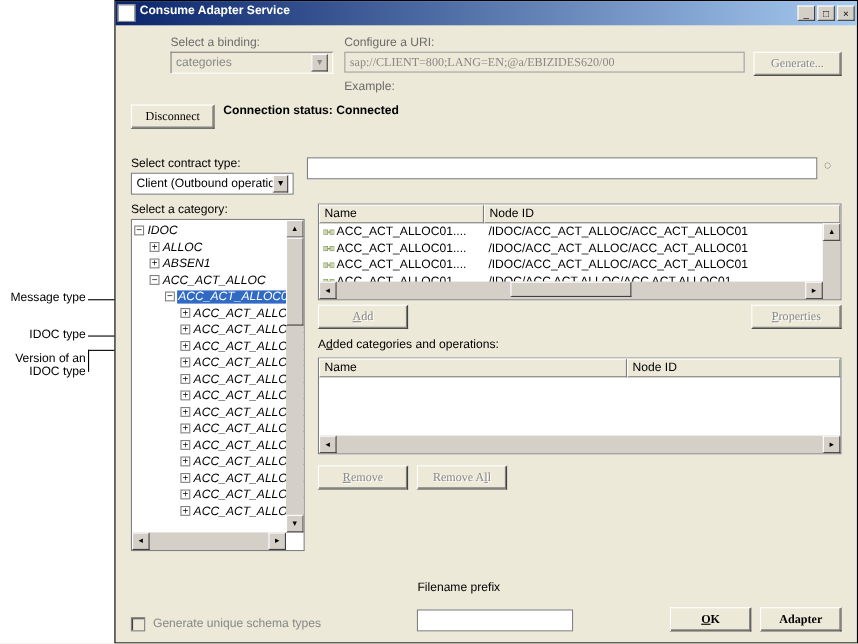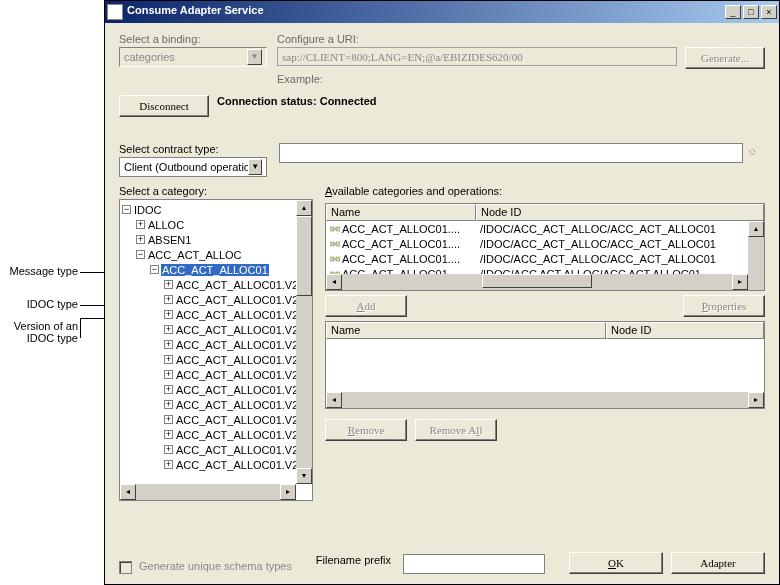--- a/index.html
+++ b/index.html
@@ -19,7 +19,7 @@
 .btn { background: #ece9d8; border: 1px solid #fff; border-right-color: #404040; border-bottom-color: #404040; height: 22px; padding: 0 12px; font-family: Tahoma; font-size: 11px; cursor: pointer; box-shadow: inset -1px -1px #808080; }
 .btn-disabled { color: #888; text-shadow: 1px 1px #fff; }
 .section1 { display: flex; gap: 8px; }
-.col-left { width: 150px; }
+.col-left { width: 150px; margin-left: 36px; }
 .col-right { flex: 1; }
 .status { font-weight: bold; font-size: 11px; margin: 2px 0 12px 0; }
 .contract-row { display: flex; gap: 12px; margin-bottom: 8px; }

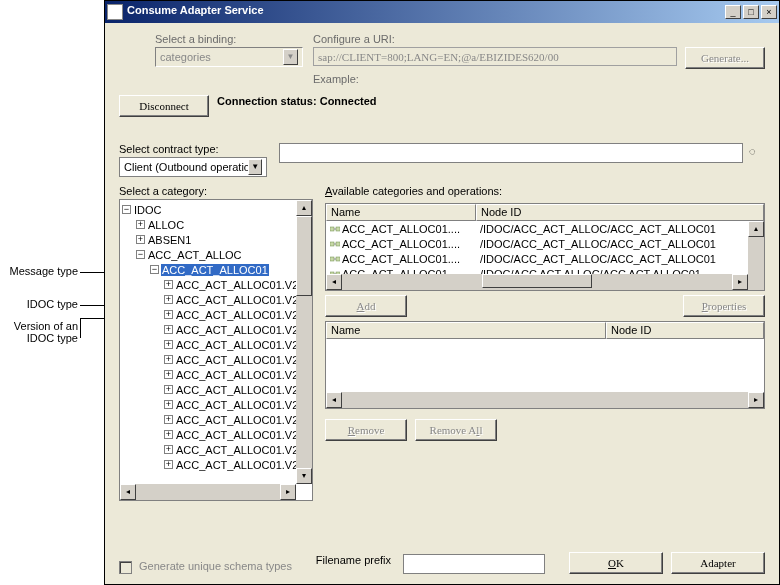--- a/index.html
+++ b/index.html
@@ -111,7 +111,7 @@
     </div>
 
     <div style="display:flex;gap:8px;align-items:center;margin-top:6px">
-      <button class="btn" style="width:90px">Disconnect</button>
+      <button class="btn" style="width:76px">Disconnect</button>
       <div class="status">
         <span>Connection status:</span> <span>Connected</span>
       </div>

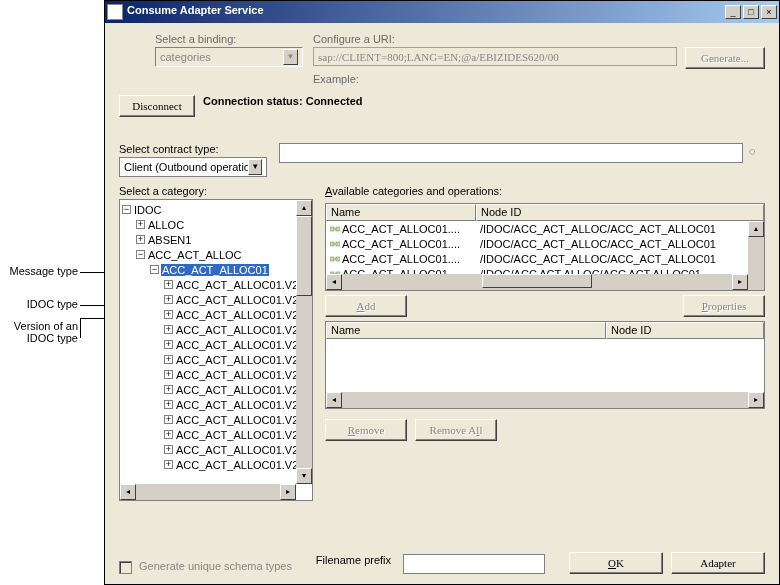--- a/index.html
+++ b/index.html
@@ -27,7 +27,7 @@
 .dropdown2 { background: #fff; border: 1px solid #808080; height: 20px; padding: 2px 4px; font-size: 11px; display: flex; align-items: center; justify-content: space-between; width: 148px; }
 .spinner { width: 16px; height: 16px; margin-left: 6px; align-self: center; }
 .main-area { display: flex; gap: 12px; }
-.tree-panel { width: 194px; }
+.tree-panel { width: 158px; }
 .tree { background: #fff; border: 1px solid #808080; height: 302px; overflow: hidden; position: relative; }
 .tree-inner { padding: 2px; }
 .tree-item { display: flex; align-items: center; height: 15px; white-space: nowrap; }

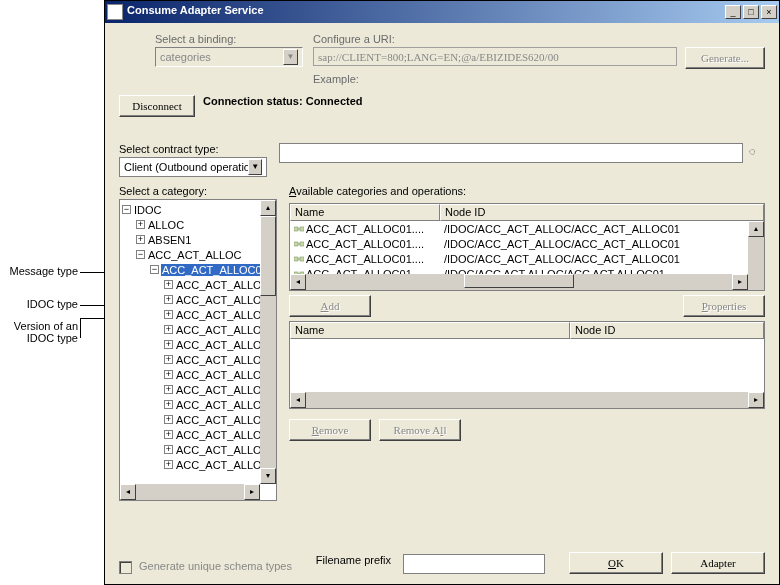--- a/index.html
+++ b/index.html
@@ -242,7 +242,6 @@
       </div>
 
       <div class="right-panel">
-        <div class="label" style="color:#000"><u>A</u>vailable categories and operations:</div>
         <div class="list">
           <div class="list-header">
             <div class="list-col" style="width:150px">Name</div>

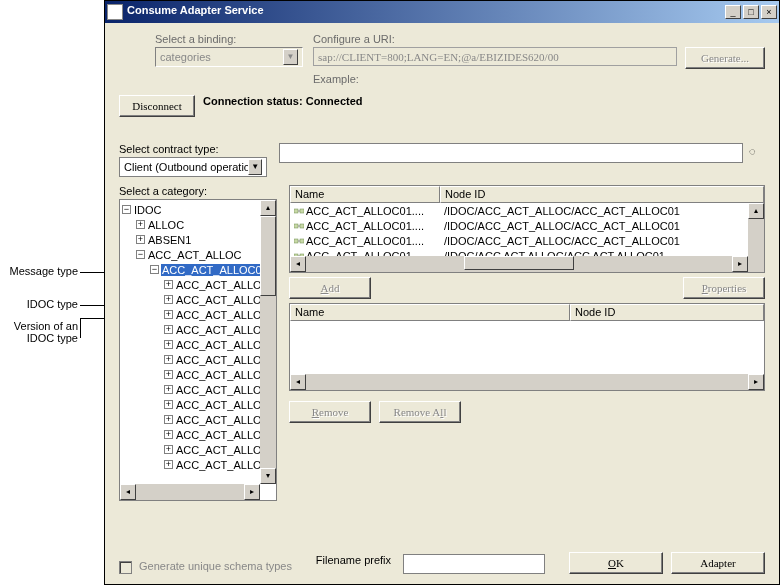--- a/index.html
+++ b/index.html
@@ -32,7 +32,7 @@
 .tree-inner { padding: 2px; }
 .tree-item { display: flex; align-items: center; height: 15px; white-space: nowrap; }
 .tree-toggle { width: 9px; height: 9px; border: 1px solid #808080; background: #fff; font-size: 9px; line-height: 7px; text-align: center; margin-right: 2px; cursor: pointer; flex-shrink: 0; }
-.tree-label { font-size: 11px; padding: 0 1px; }
+.tree-label { font-size: 11px; padding: 0 1px; font-style: italic; }
 .tree-selected { background: #316ac5; color: #fff; }
 .right-panel { flex: 1; display: flex; flex-direction: column; gap: 4px; }
 .list { background: #fff; border: 1px solid #808080; height: 88px; position: relative; overflow: hidden; }

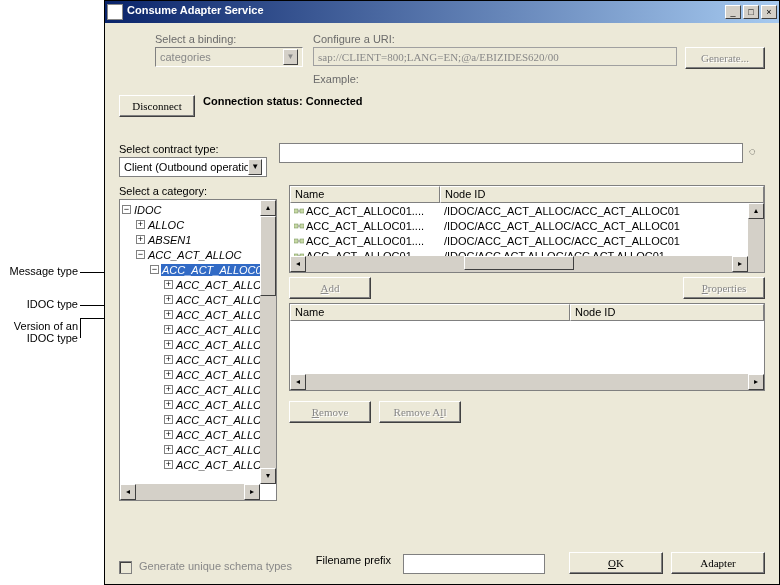--- a/index.html
+++ b/index.html
@@ -316,6 +316,7 @@
           <button class="btn btn-disabled" style="width:82px"><u>P</u>roperties</button>
         </div>
 
+        <div class="label" style="color:#000;margin-top:4px">A<u>d</u>ded categories and operations:</div>
         <div class="list2">
           <div class="list-header">
             <div class="list-col" style="width:280px">Name</div>

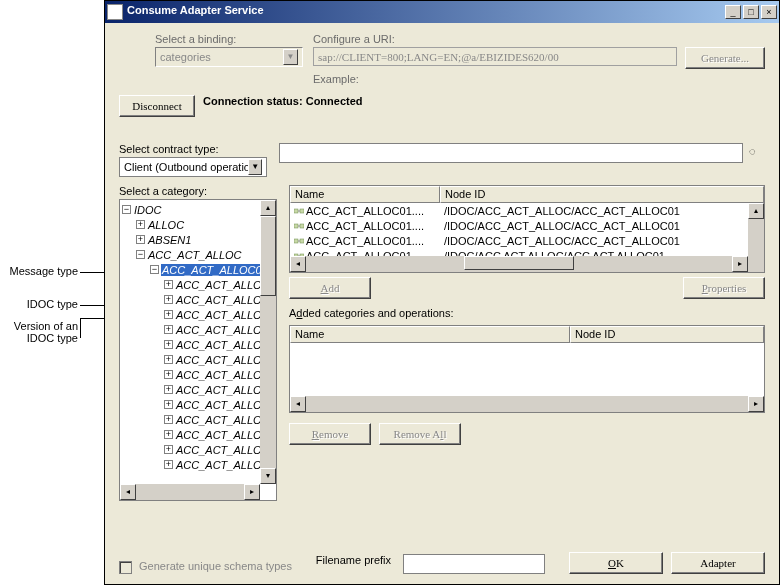--- a/index.html
+++ b/index.html
@@ -52,7 +52,7 @@
 .btn-group-split { display: flex; justify-content: space-between; }
 .bottom-row { position: absolute; bottom: 10px; left: 14px; right: 14px; display: flex; align-items: flex-end; justify-content: space-between; }
 .checkbox { width: 13px; height: 13px; background: #ece9d8; border: 1px solid #808080; box-shadow: inset 1px 1px #404040; display: inline-block; vertical-align: middle; margin-right: 4px; }
-.filename-group { display: flex; flex-direction: row; gap: 12px; }
+.filename-group { display: flex; flex-direction: column; gap: 12px; }
 .filename-input { width: 142px; background: #fff; border: 1px solid #808080; height: 20px; padding: 2px 4px; font-family: Tahoma; font-size: 11px; }
 .ok-cancel { display: flex; gap: 8px; }
 .ok-cancel .btn { width: 94px; }

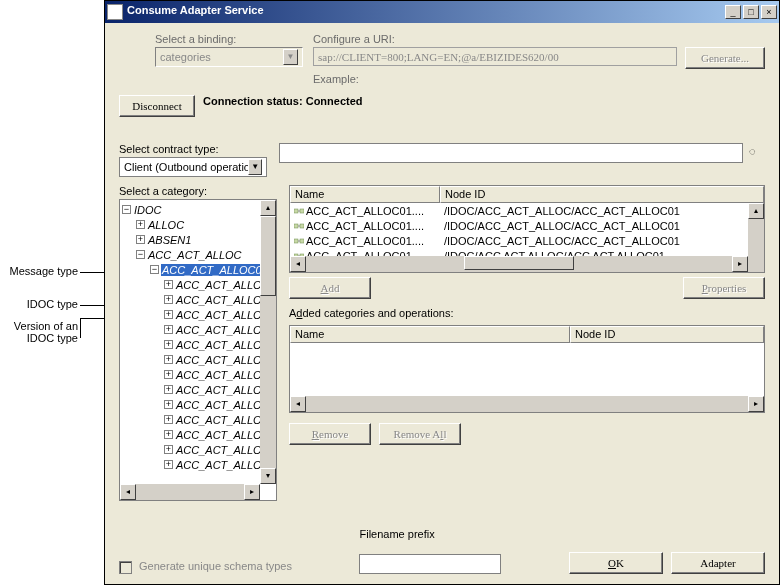--- a/index.html
+++ b/index.html
@@ -55,7 +55,7 @@
 .filename-group { display: flex; flex-direction: column; gap: 12px; }
 .filename-input { width: 142px; background: #fff; border: 1px solid #808080; height: 20px; padding: 2px 4px; font-family: Tahoma; font-size: 11px; }
 .ok-cancel { display: flex; gap: 8px; }
-.ok-cancel .btn { width: 94px; }
+.ok-cancel .btn { width: 74px; font-weight: bold; }
 .annotation { position: absolute; font-size: 11px; color: #000; text-align: right; }
 .anno-line { position: absolute; border-top: 1px solid #000; }
 .anno-bracket { position: absolute; border-left: 1px solid #000; }

